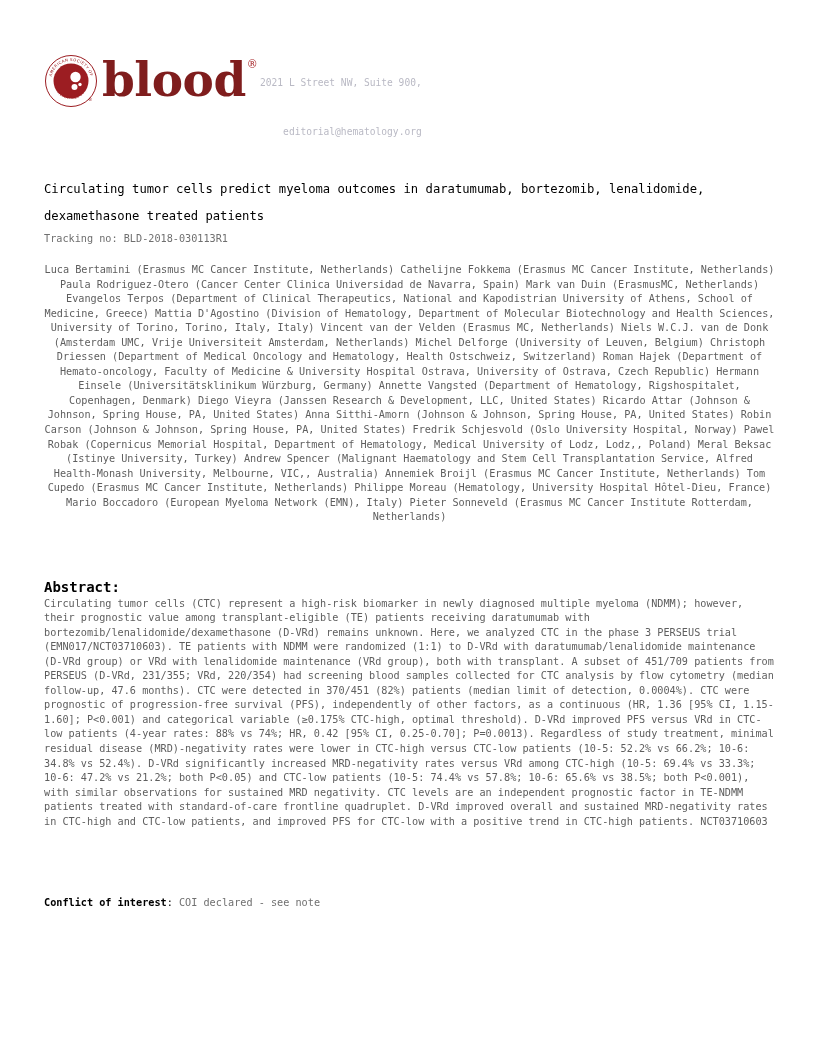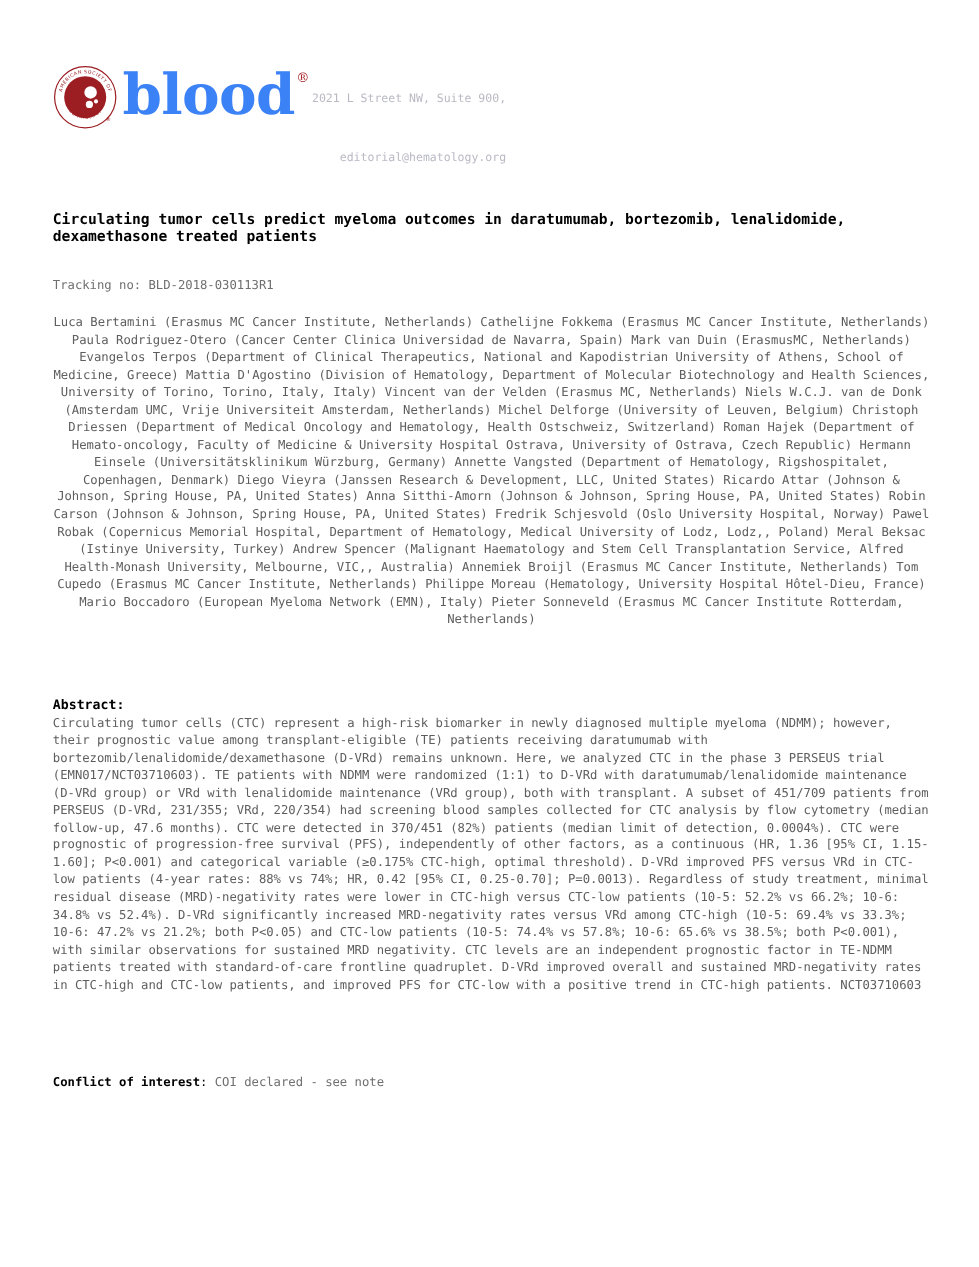--- a/index.html
+++ b/index.html
@@ -63,7 +63,7 @@
     font-size: 47px;
     line-height: 1;
     font-weight: 700;
-    color: #3b82f6;
+    color: #7f1d1d;
     letter-spacing: -0.5px;
     margin-top: 10px;
   }

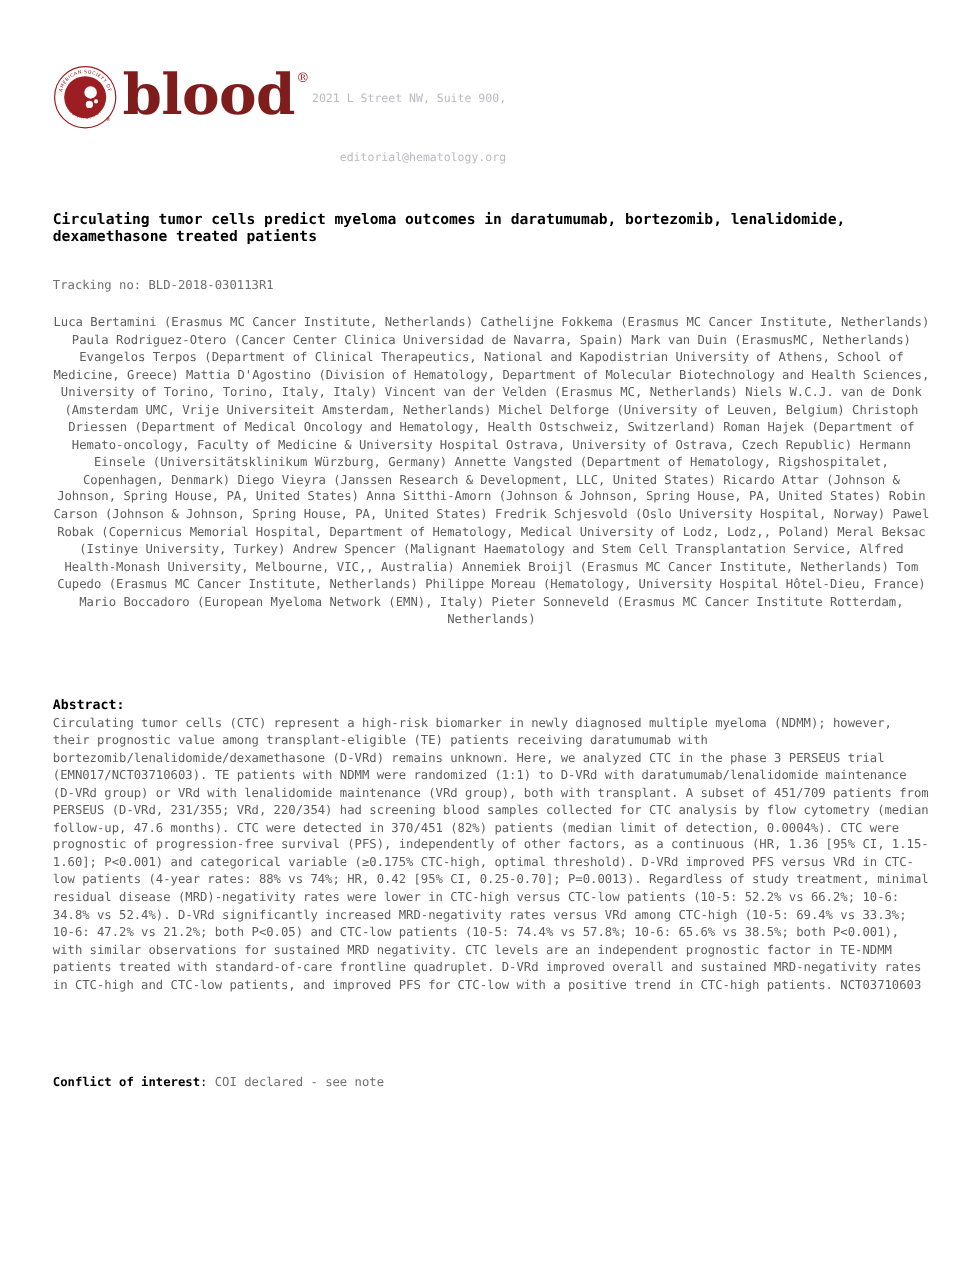--- a/index.html
+++ b/index.html
@@ -95,8 +95,8 @@
     width: 736px;
     font-family: "DejaVu Sans Mono", "Liberation Mono", monospace;
     font-size: 12.2px;
-    line-height: 14px;
-    font-weight: bold;
+    line-height: 27px;
+    font-weight: normal;
     color: #000000;
     letter-spacing: 0px;
   }

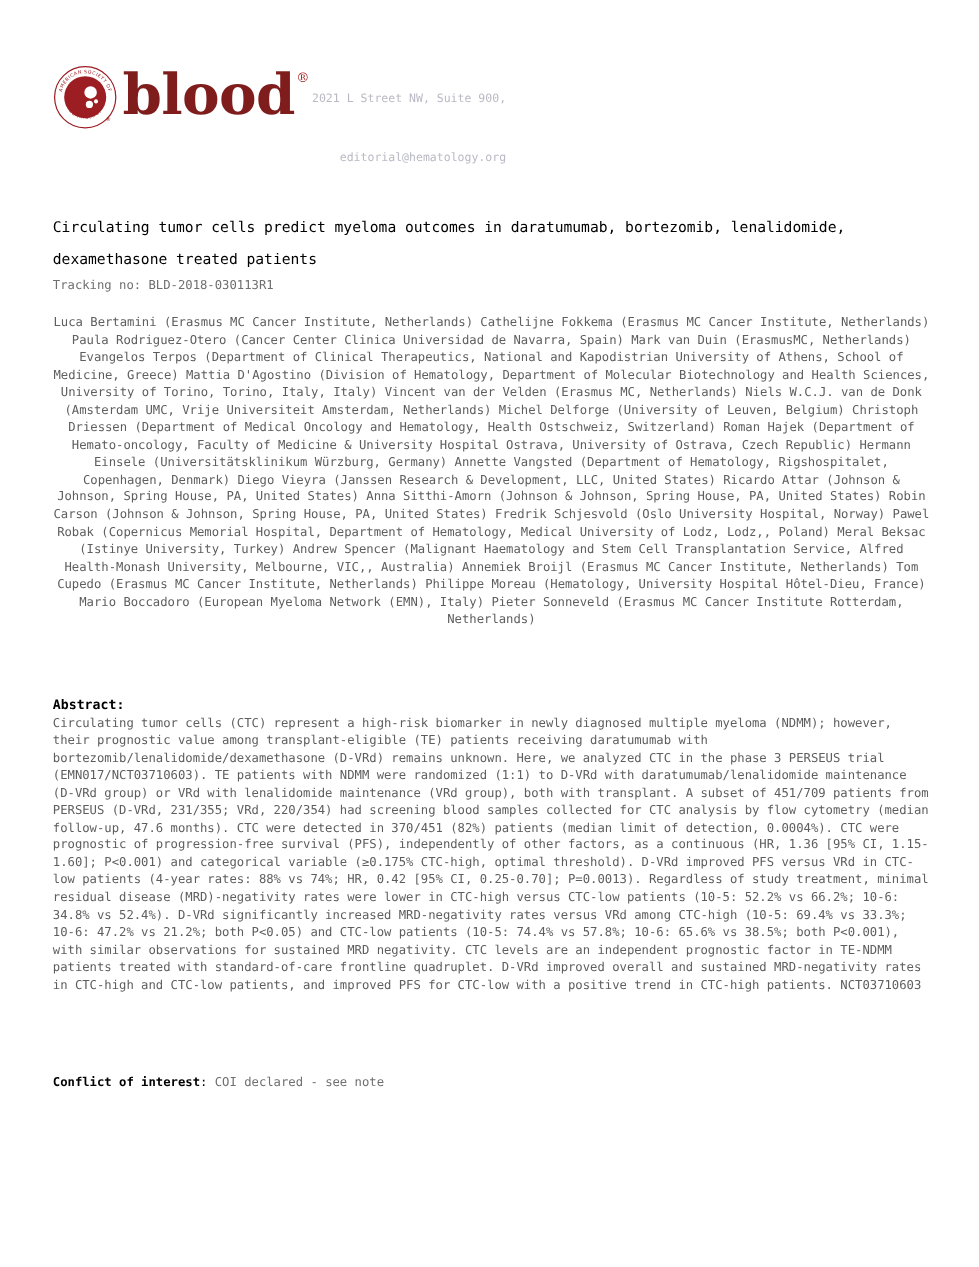--- a/index.html
+++ b/index.html
@@ -135,7 +135,7 @@
   }
   .section-head {
     font-family: "DejaVu Sans Mono", "Liberation Mono", monospace;
-    font-size: 11px;
+    font-size: 14px;
     line-height: 15.5px;
     font-weight: bold;
     color: #000000;

